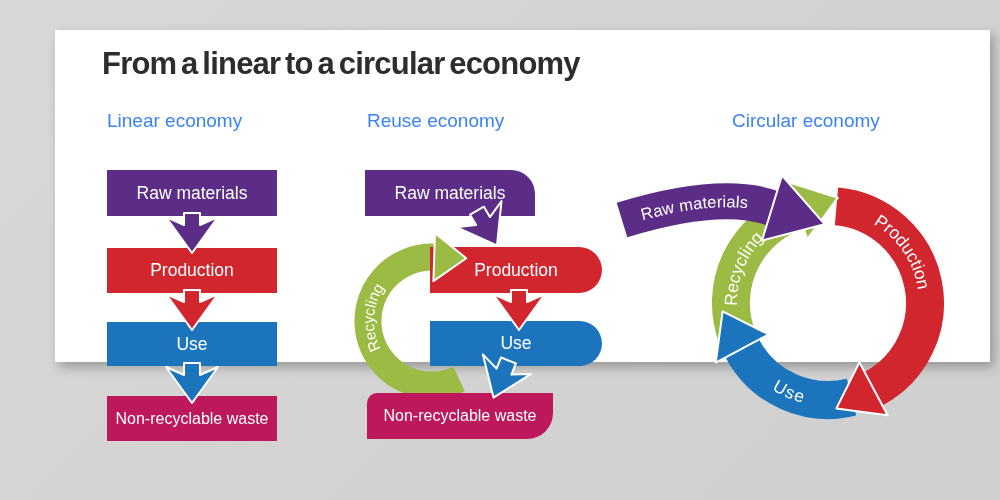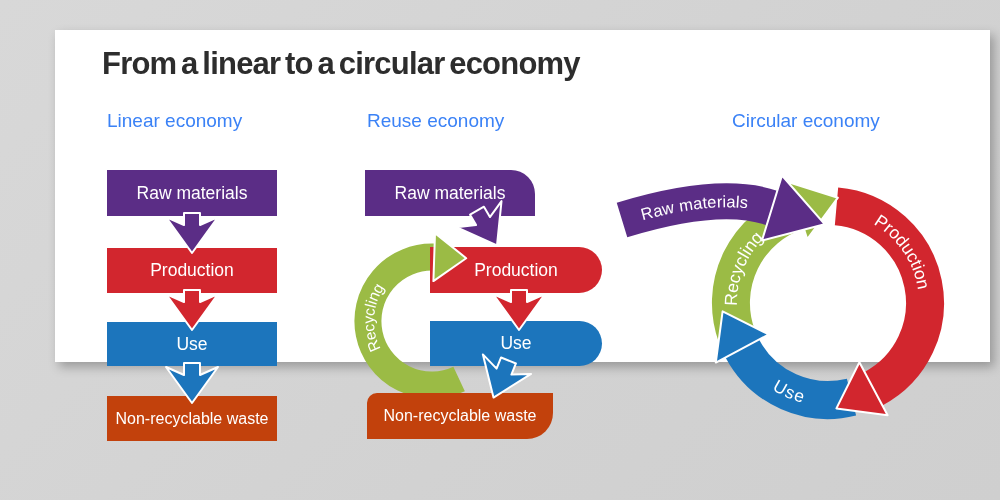--- a/index.html
+++ b/index.html
@@ -28,7 +28,7 @@
     color:#fff;font-size:17.5px;z-index:2;
   }
   .purple{background:#5b2d86}.red{background:#d2262e}
-  .blue{background:#1c75bc}.black{background:#c2410c}
+  .blue{background:#1c75bc}.black{background:#be185d}
 
   
   .lin-raw {left:52px;top:140px;width:170px;height:46px}

